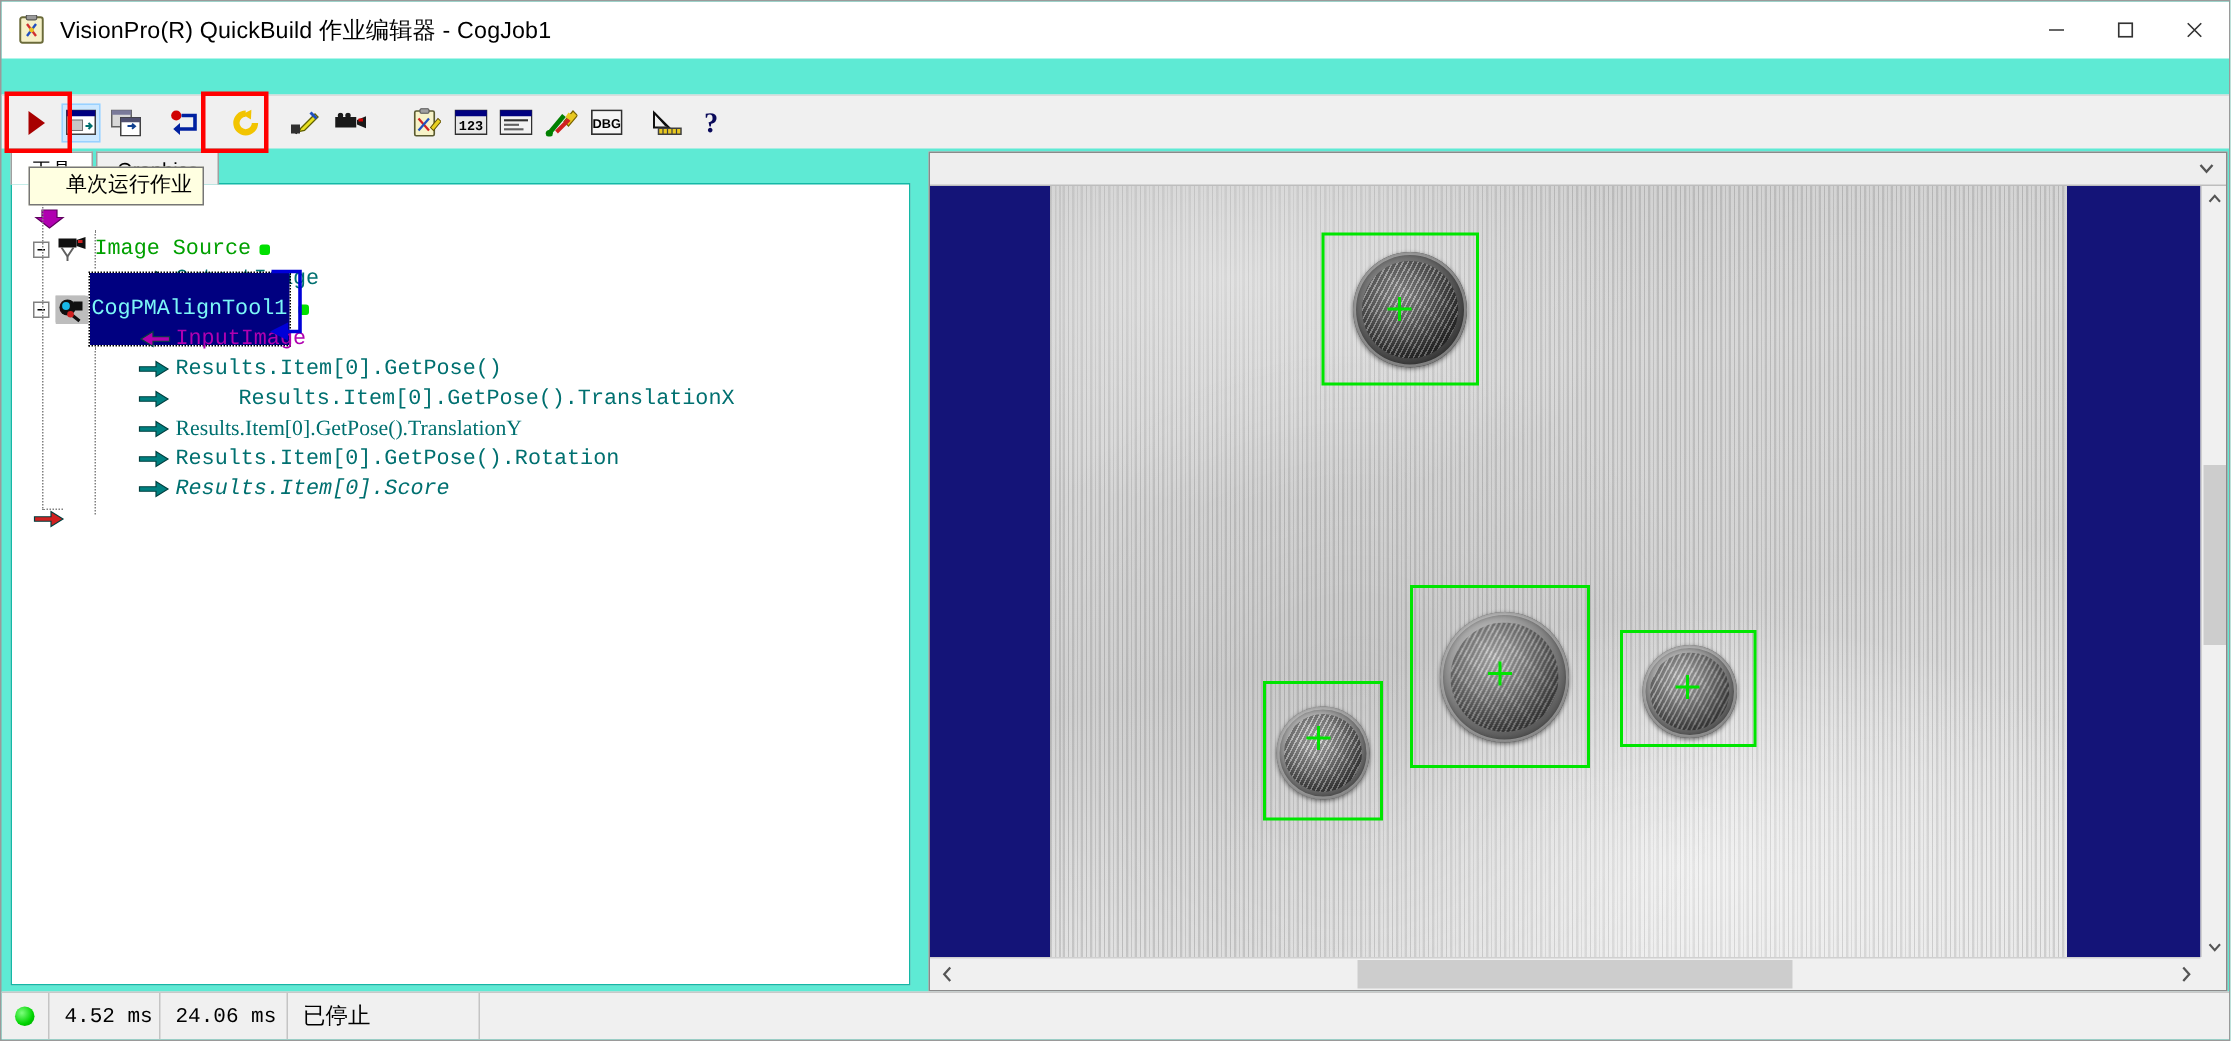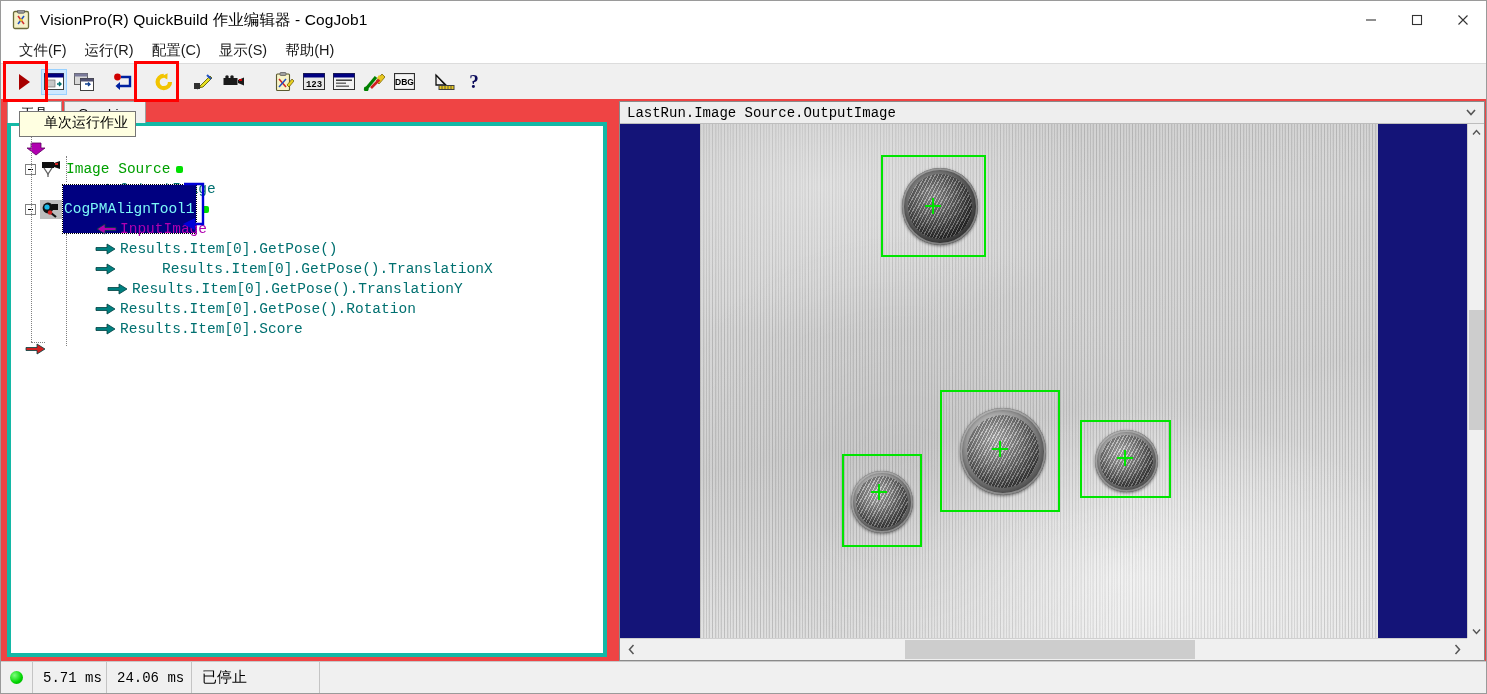--- a/index.html
+++ b/index.html
@@ -13,7 +13,7 @@
   #app {
     position: relative;
     width: 1487px; height: 694px;
-    background: #ef4444;
+    background: #5eead4;
     border: 1px solid #9a9a9a;
     overflow: hidden;
   }

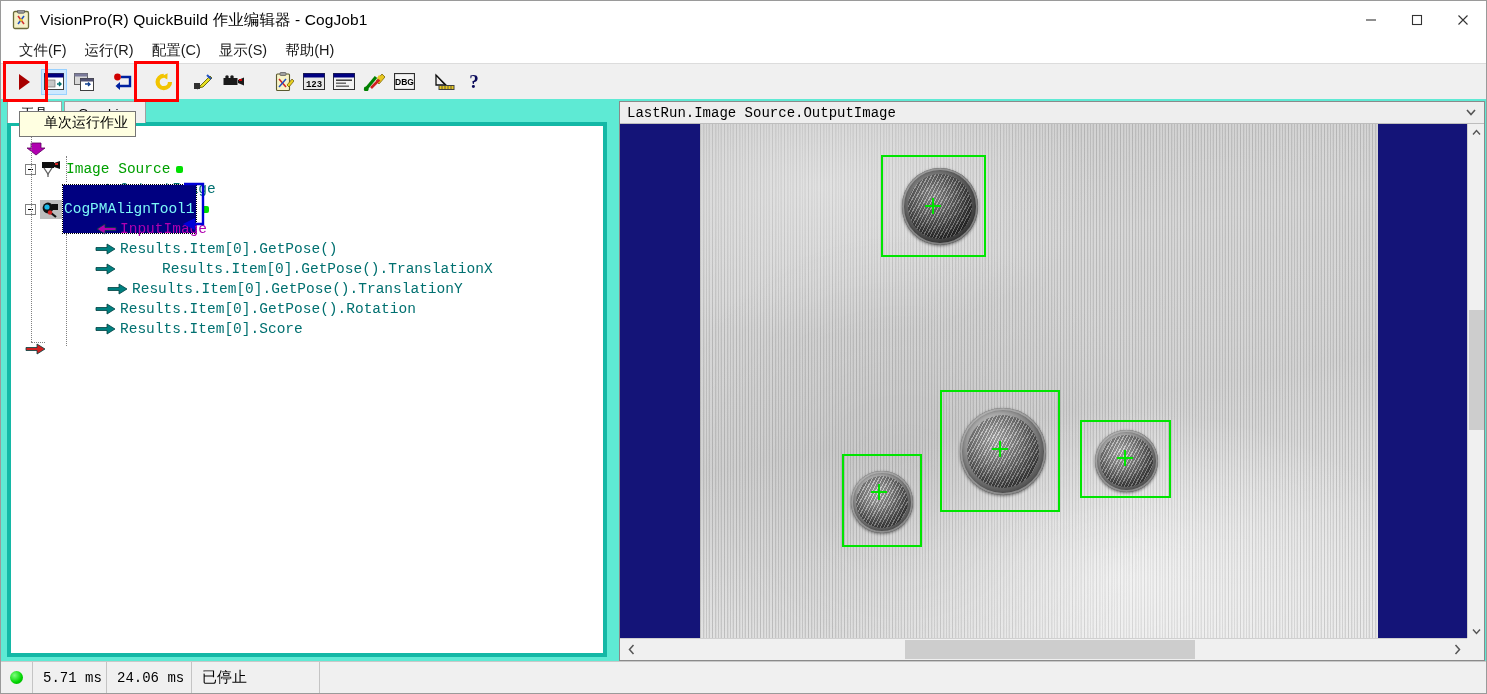--- a/index.html
+++ b/index.html
@@ -321,13 +321,6 @@
     </div>
   </div>
 
-  <div class="menubar">
-    <div class="menu-item">文件(F)</div>
-    <div class="menu-item">运行(R)</div>
-    <div class="menu-item">配置(C)</div>
-    <div class="menu-item">显示(S)</div>
-    <div class="menu-item">帮助(H)</div>
-  </div>
 
   <div class="toolbar">
     <div style="width:8px;flex:0 0 auto"></div>

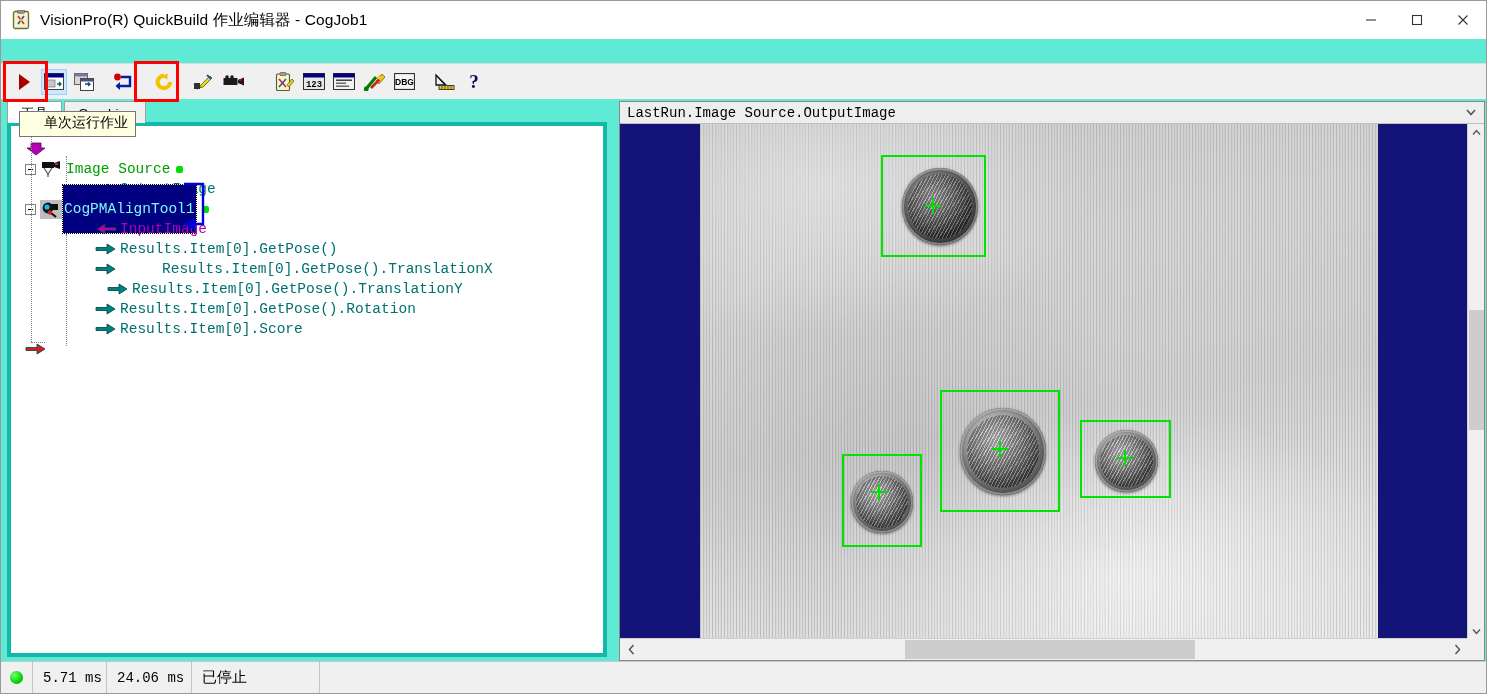--- a/index.html
+++ b/index.html
@@ -582,7 +582,6 @@
   <div class="imgpanel">
 
     <div class="imghdr">
-      <div class="imghdr-text">LastRun.Image Source.OutputImage</div>
       <div class="imghdr-chev">
         <svg width="14" height="14" viewBox="0 0 14 14">
             <path d="M3 5 L7 9.5 L11 5" fill="none" stroke="#555" stroke-width="1.6"></path>

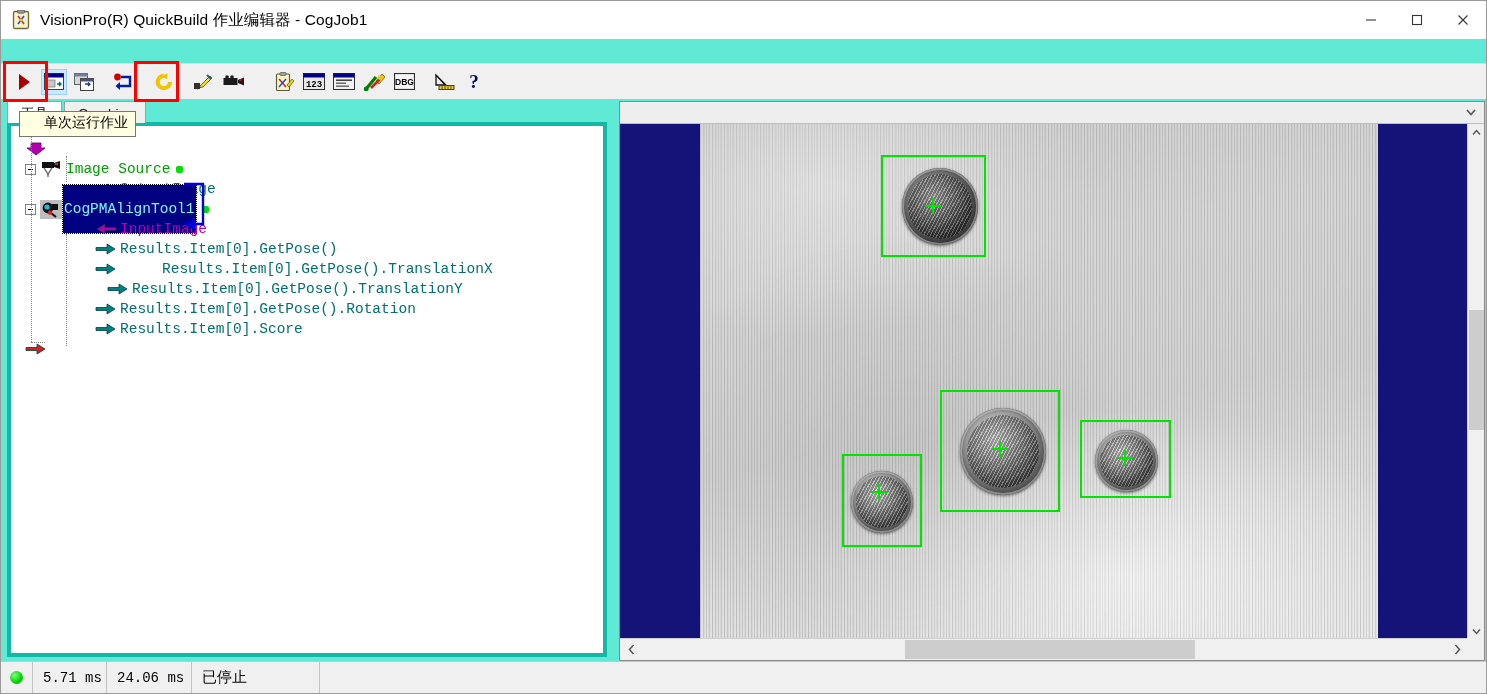--- a/index.html
+++ b/index.html
@@ -106,7 +106,7 @@
   .treepanel {
     position: absolute; left: 6px; top: 121px; width: 600px; height: 535px;
     background: #ffffff;
-    border: 4px solid #14b8a6;
+    border: 1px solid #14b8a6;
     overflow: hidden;
   }
   .tree {

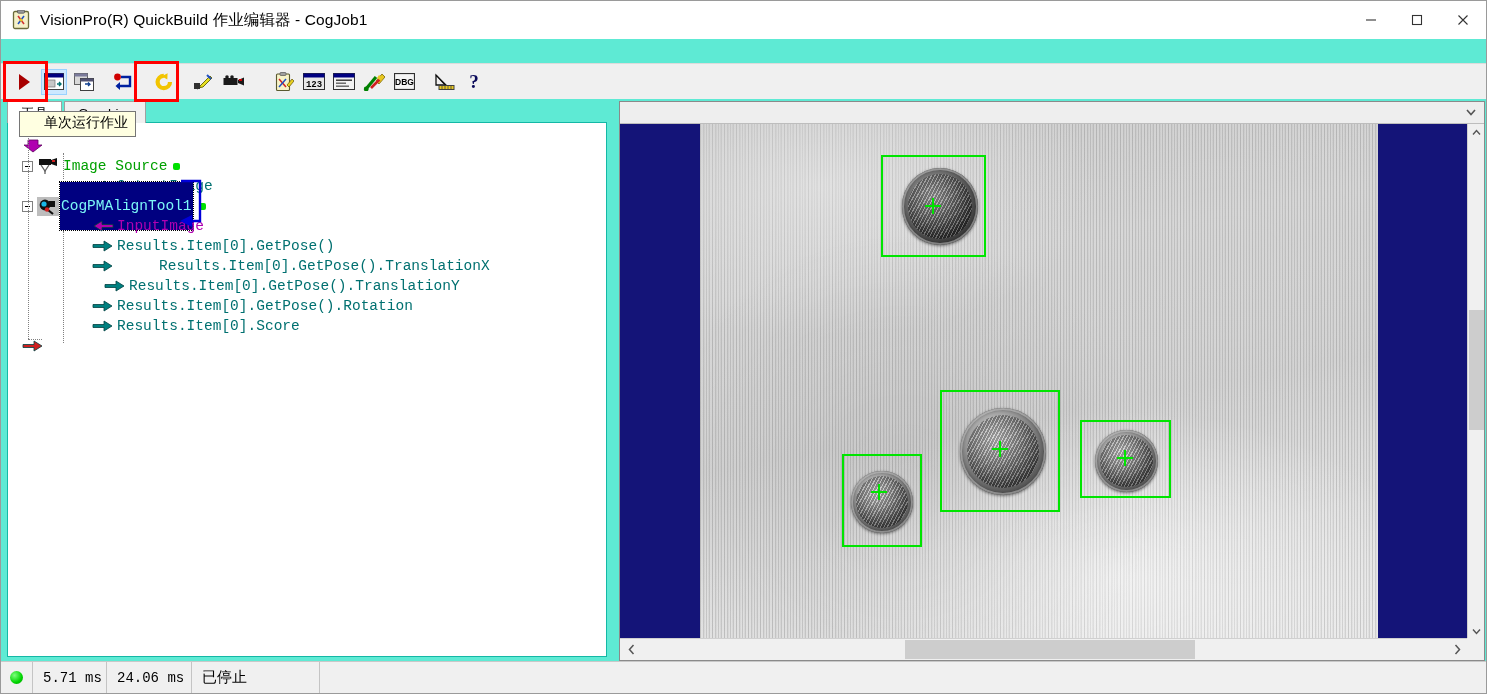--- a/index.html
+++ b/index.html
@@ -533,7 +533,7 @@
             </svg></span>
           <span class="tlabel-teal">Results.Item[0].GetPose().TranslationX</span>
         </div>
-        <div class="tnode" style="left: 96px; top: 153px;">
+        <div class="tnode" style="left: 84px; top: 153px; font-family: Liberation Serif, serif;">
           <span class="arrow-ico"><svg width="22" height="14" viewBox="0 0 22 14">
               <g>
                 <path d="M1 5.5 H12 V2 L20 7 L12 12 V8.5 H1 Z" fill="#008080" stroke="#004040" stroke-width="0.8"></path>

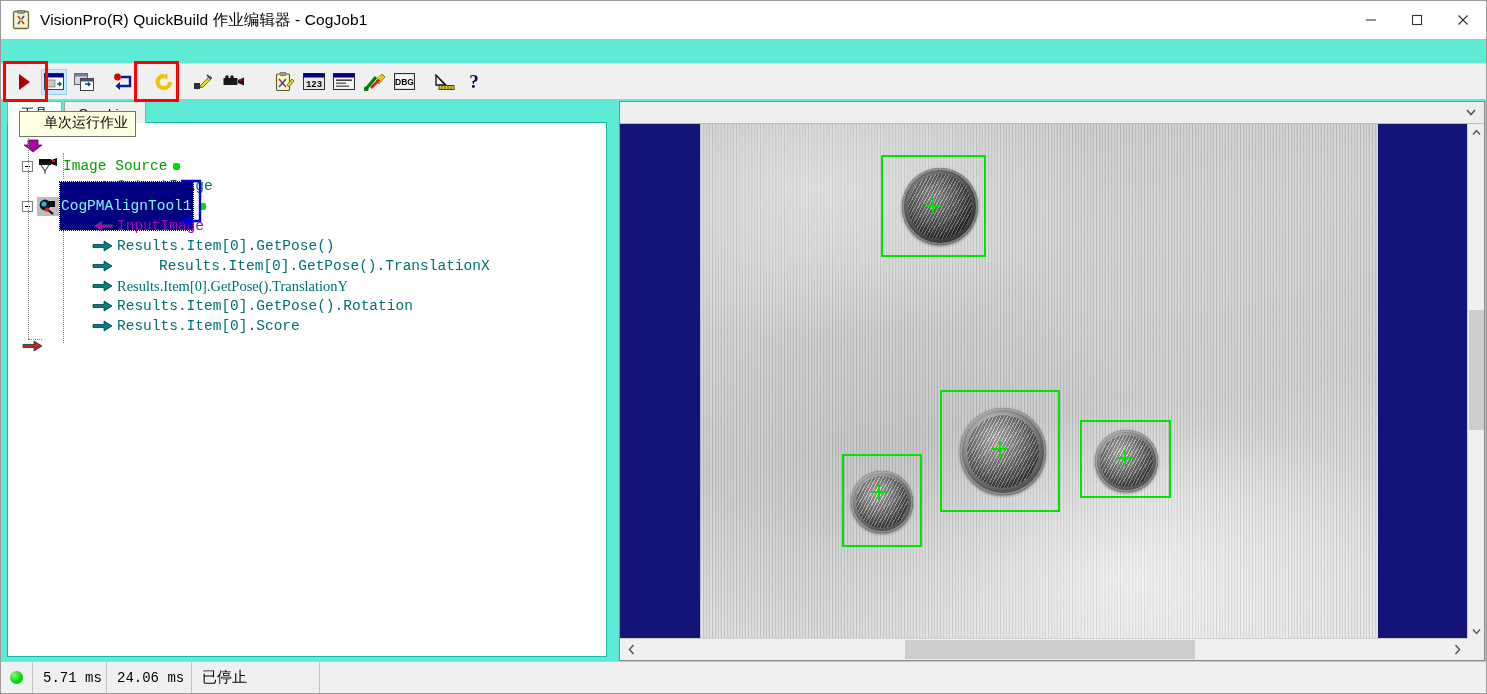--- a/index.html
+++ b/index.html
@@ -549,7 +549,7 @@
             </svg></span>
           <span class="tlabel-teal">Results.Item[0].GetPose().Rotation</span>
         </div>
-        <div class="tnode" style="left: 84px; top: 193px;">
+        <div class="tnode" style="left: 84px; top: 193px; font-style: italic;">
           <span class="arrow-ico"><svg width="22" height="14" viewBox="0 0 22 14">
               <g>
                 <path d="M1 5.5 H12 V2 L20 7 L12 12 V8.5 H1 Z" fill="#008080" stroke="#004040" stroke-width="0.8"></path>

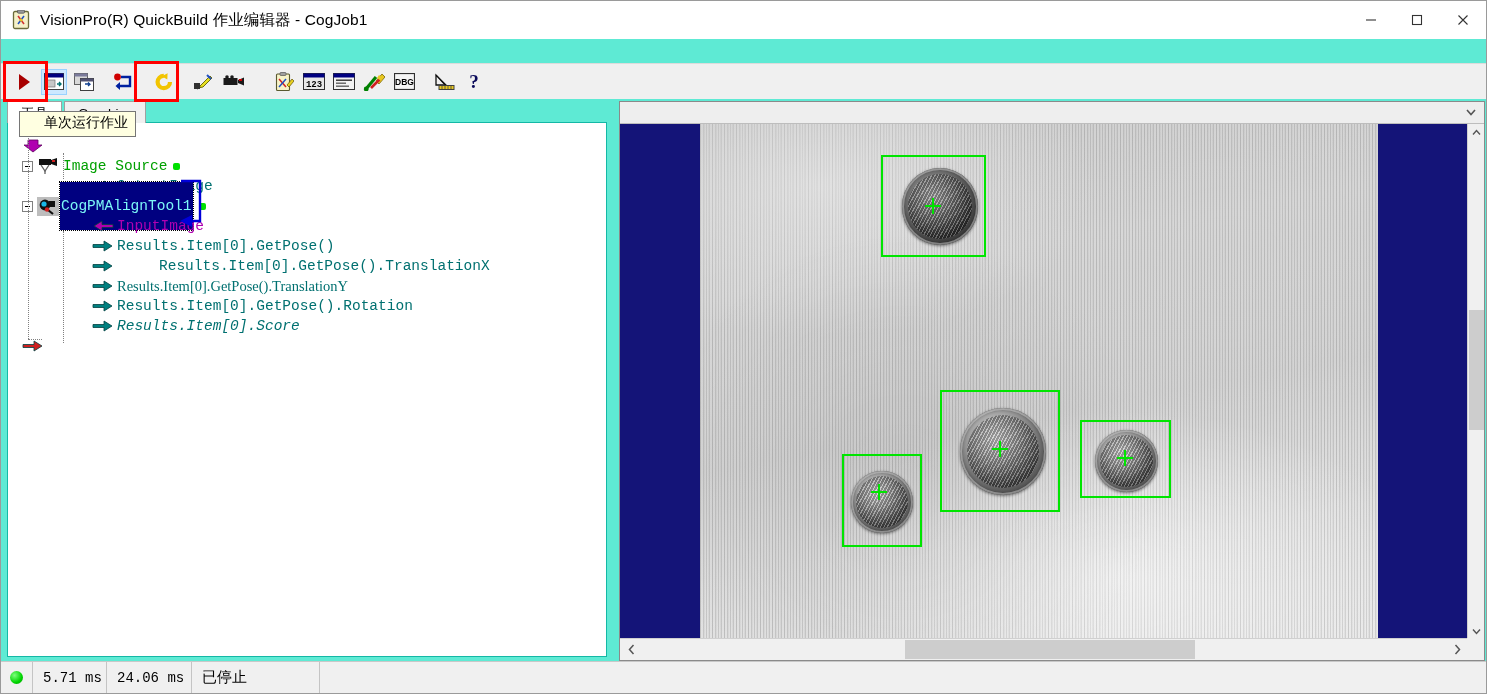--- a/index.html
+++ b/index.html
@@ -647,7 +647,7 @@
     <div class="sb-cell" style="width:32px;padding-left:0">
       <div class="sb-led"></div>
     </div>
-    <div class="sb-cell" style="width:74px">5.71 ms</div>
+    <div class="sb-cell" style="width:74px">4.52 ms</div>
     <div class="sb-cell" style="width:85px">24.06 ms</div>
     <div class="sb-cell sb-cell-cjk" style="width:128px">已停止</div>
     <div class="sb-cell" style="flex:1;border-right:none"></div>

